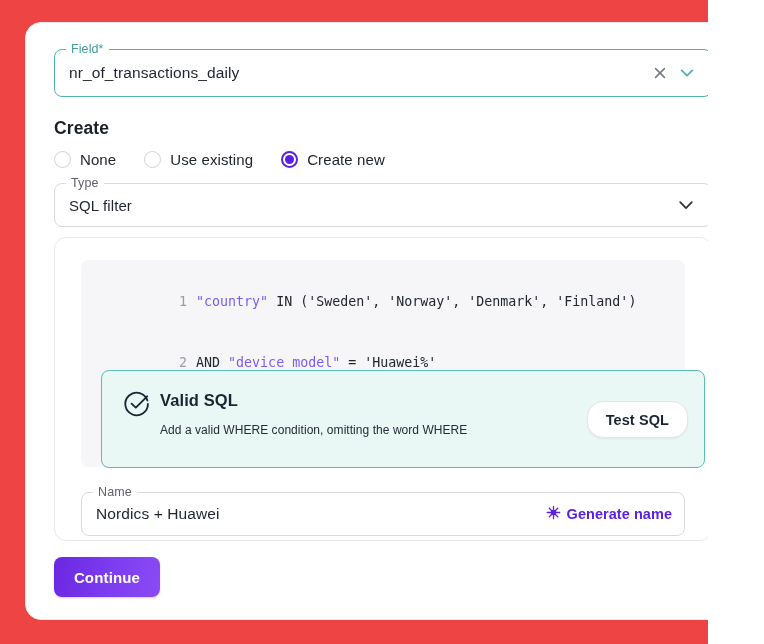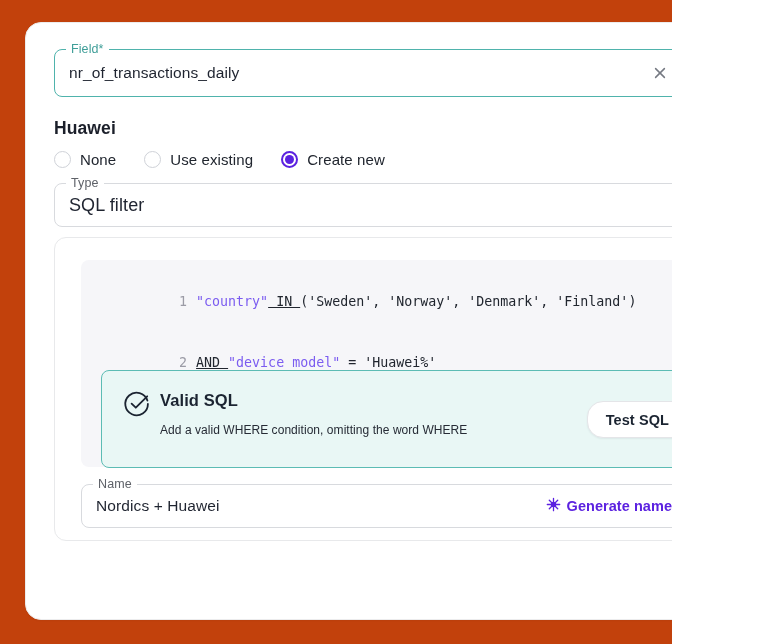--- a/index.html
+++ b/index.html
@@ -16,8 +16,9 @@
     position: relative;
     width: 672px;
     height: 644px;
-    background: #c2410c;
+    background: #ef4444;
     overflow: hidden;
+    padding-left: 36px;
   }
 
   

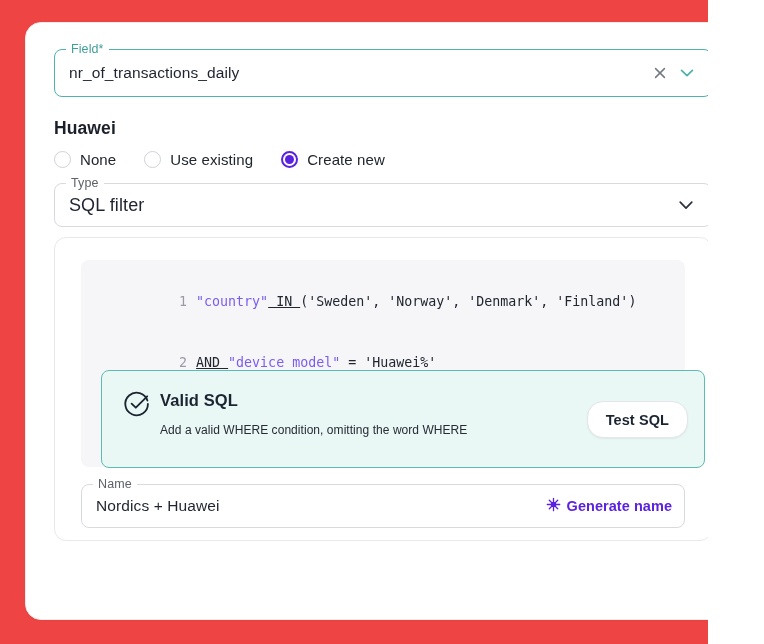--- a/index.html
+++ b/index.html
@@ -319,7 +319,7 @@
       </div>
     </div>
 
-    <div class="filter-title">Huawei</div>
+    <div class="filter-title">Create</div>
 
     <div class="radio-row">
       <div class="radio-item">

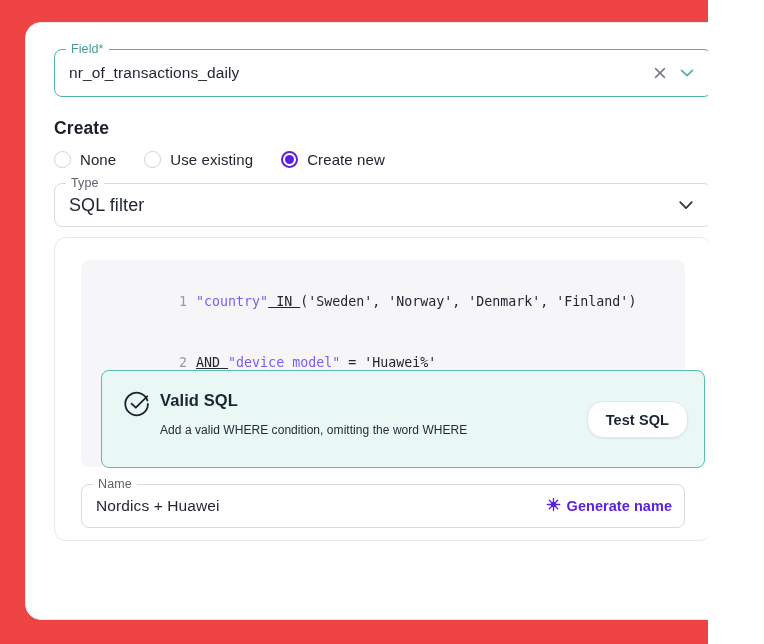--- a/index.html
+++ b/index.html
@@ -154,7 +154,7 @@
   
   .field-type { position: absolute; left: 28px; top: 160px; width: 658px; }
   .field-type .fieldbox { height: 44px; }
-  .field-type .field-value { font-size: 18px; }
+  .field-type .field-value { font-size: 15px; }
 
   
   .inner-card {

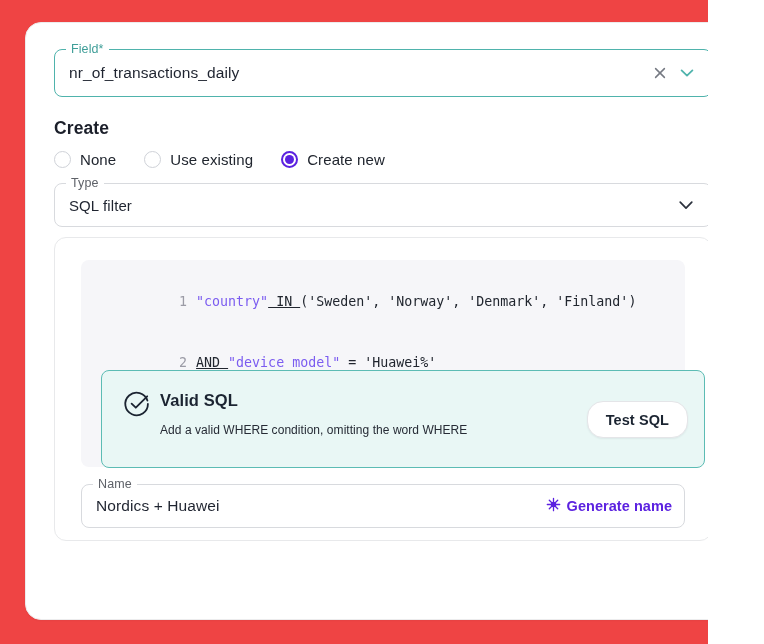--- a/index.html
+++ b/index.html
@@ -193,7 +193,7 @@
     user-select: none;
   }
   .tok-ident { color: #7b5cf0; }
-  .tok-kw    { color: #21262f; text-decoration: underline; }
+  .tok-kw    { color: #21262f; }
   .tok-str   { color: #21262f; }
 
   

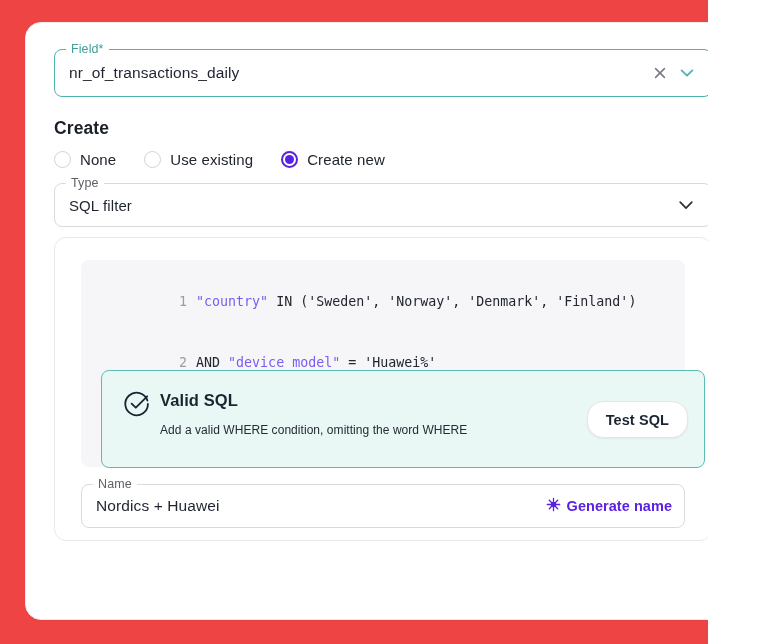--- a/index.html
+++ b/index.html
@@ -259,7 +259,7 @@
     top: 246px;
     width: 604px;
   }
-  .field-name .fieldbox { height: 44px; padding-right: 12px; }
+  .field-name .fieldbox { height: 44px; padding-right: 12px; margin-top: 8px; }
   .gen-name {
     display: inline-flex;
     align-items: center;

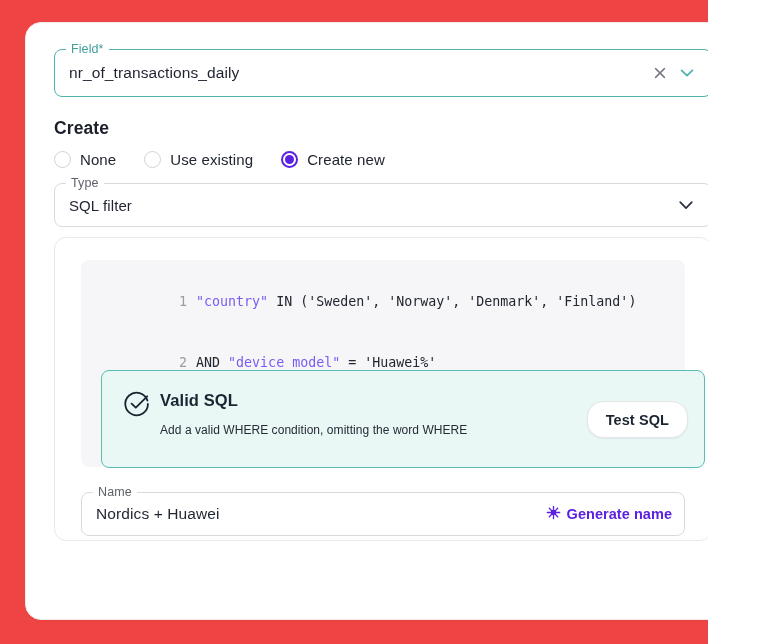--- a/index.html
+++ b/index.html
@@ -394,6 +394,7 @@
 
     </div>
 
+    <button class="continue-btn">Continue</button>
 
   </div>
 </div>

